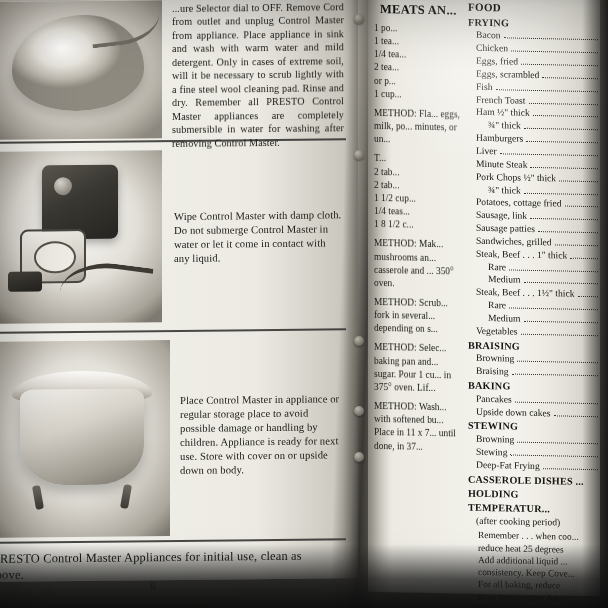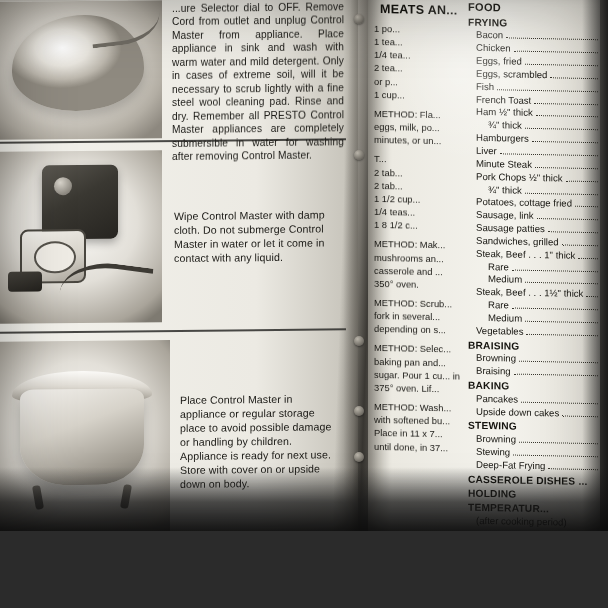--- a/index.html
+++ b/index.html
@@ -10,10 +10,10 @@
   #page {
     position: relative;
     width: 608px;
-    height: 531px;
+    height: 608px;
     overflow: hidden;
     background: #8e8e8a;
-    font-family: Liberation Sans, sans-serif;
+    font-family: Liberation Serif, serif;
   }
 
   

